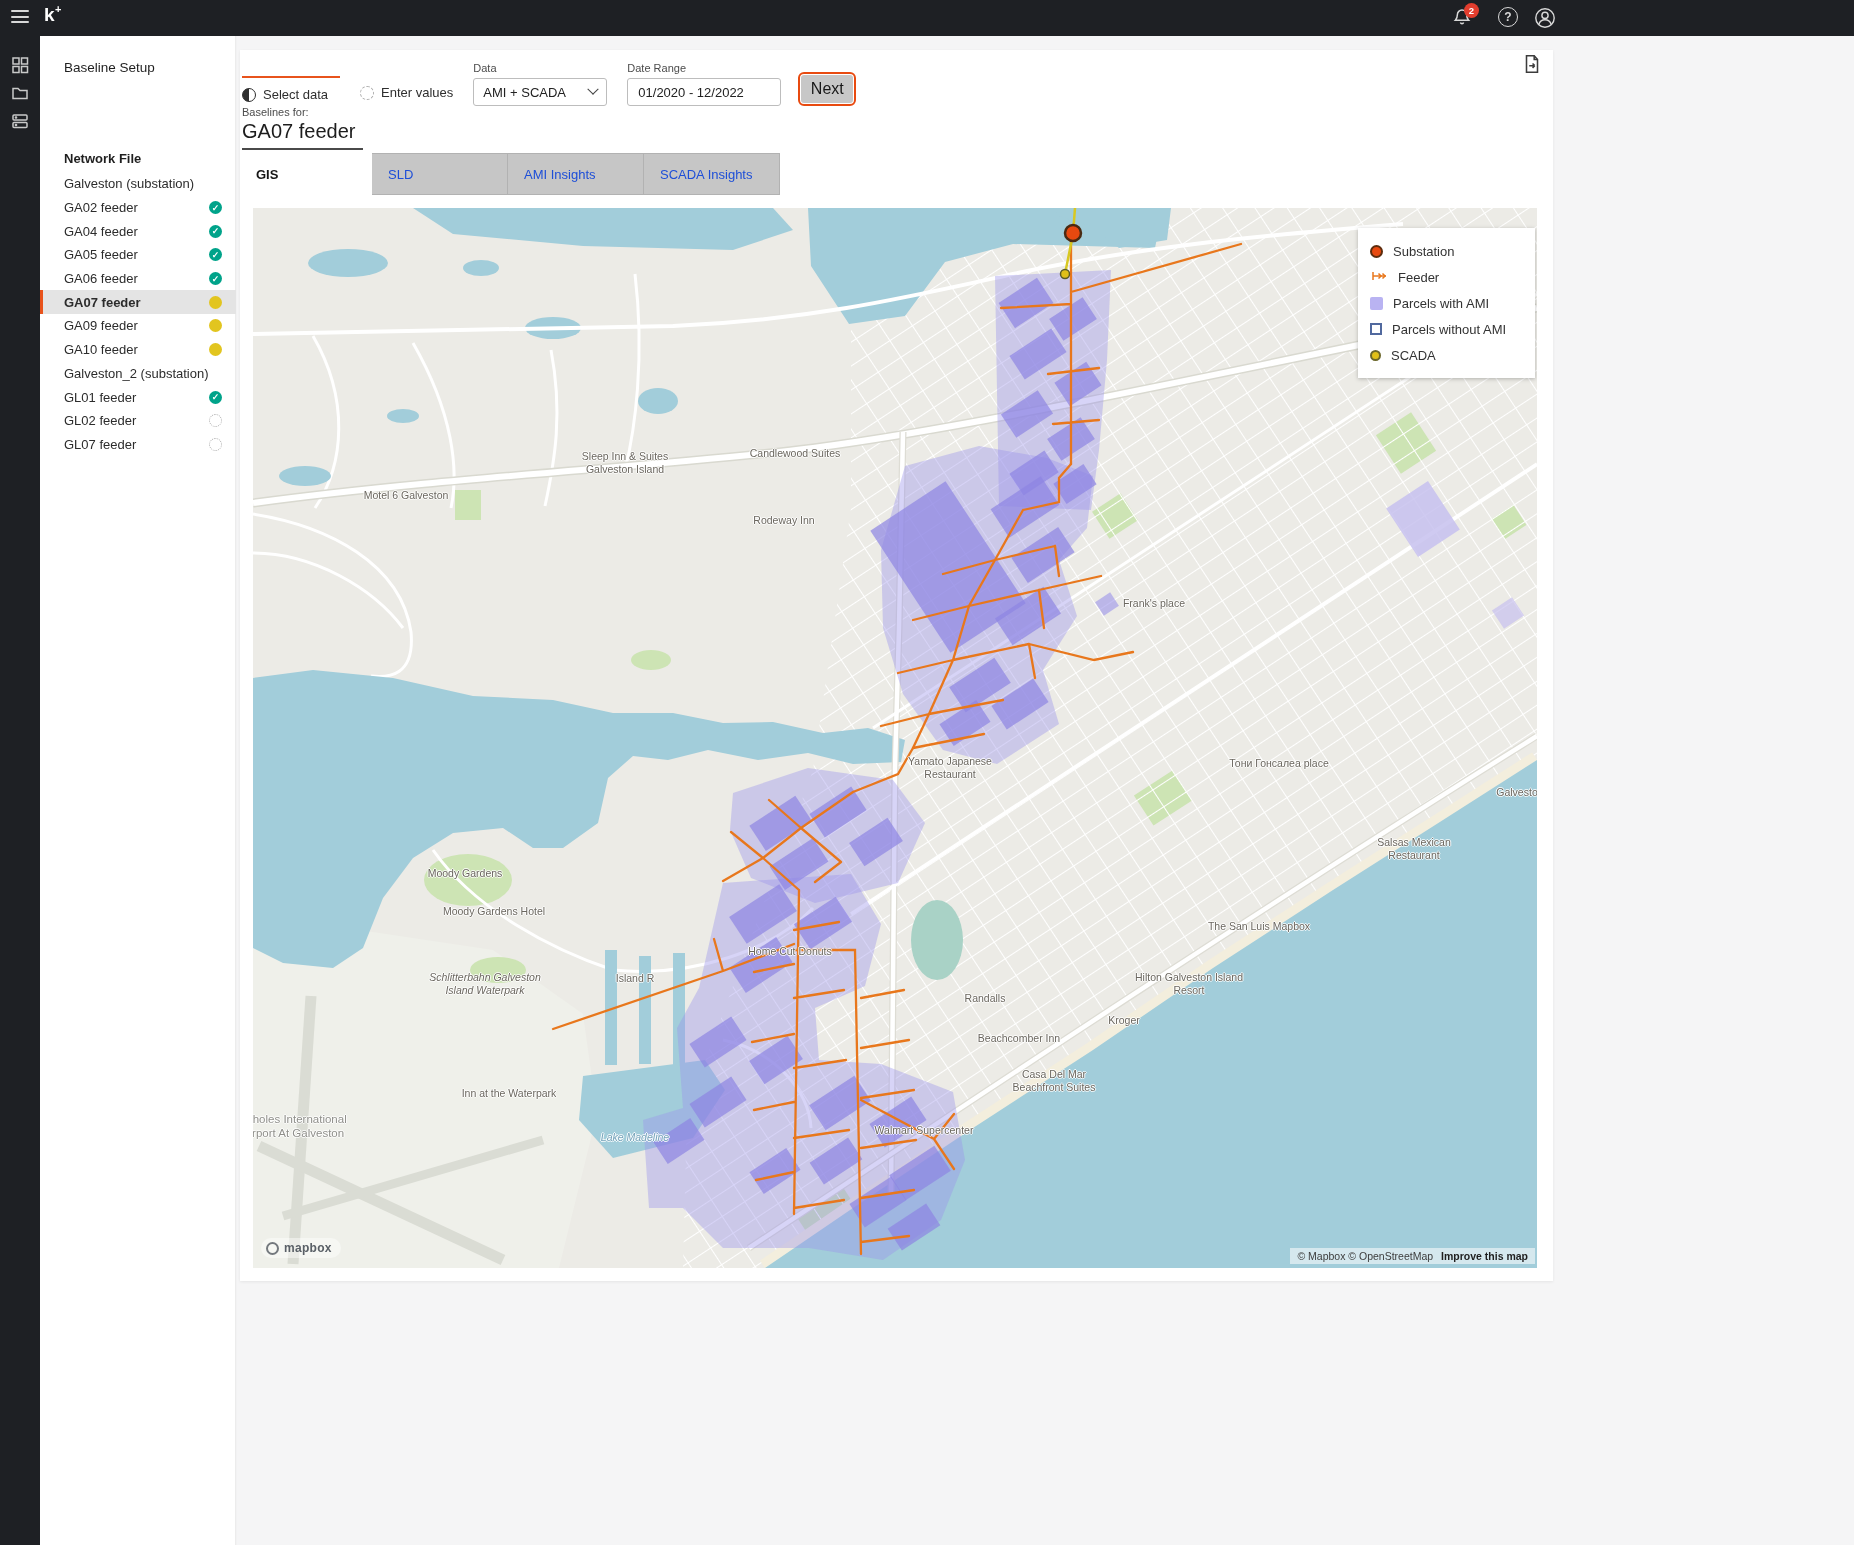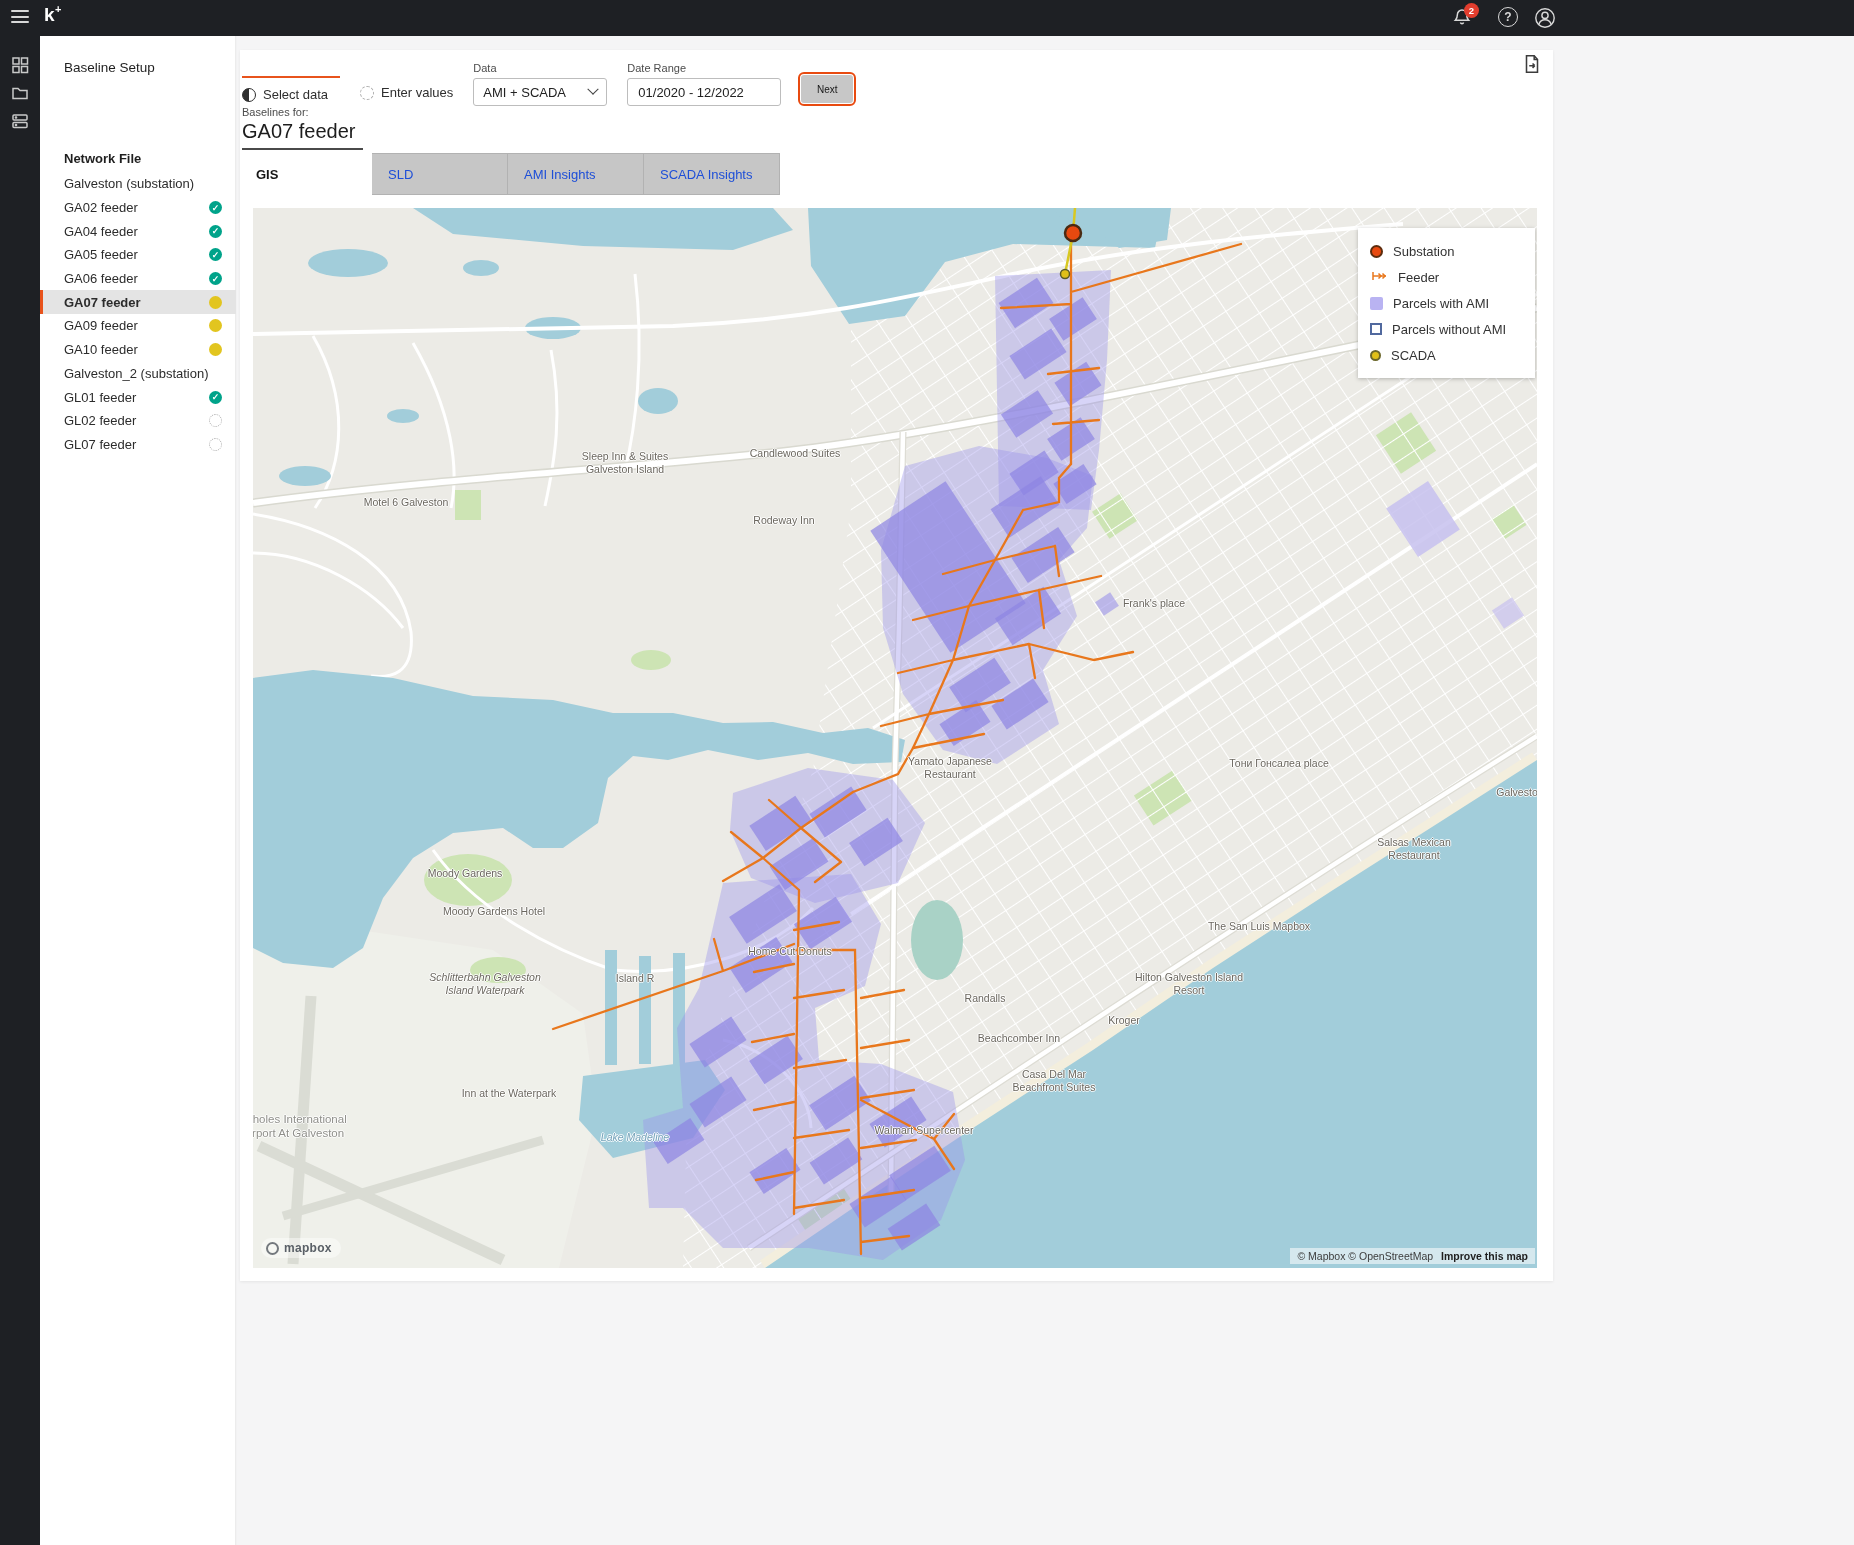--- a/index.html
+++ b/index.html
@@ -67,7 +67,7 @@
   .date-input { width:154px; height:28px; border:1px solid #bdbdbd; border-radius:3px; font-size:13px; color:#222;
                 padding:0 10px; font-family:"Liberation Sans",sans-serif; }
   .next-btn { margin-top:13px; width:52px; height:28px; background:#c7c7c7; border:none; border-radius:3px;
-              font-size:10px; color:#181818; font-family:"Liberation Sans",sans-serif; cursor:pointer;
+              font-size:16px; color:#181818; font-family:"Liberation Sans",sans-serif; cursor:pointer;
               outline:2px solid #e84a10; outline-offset:1px; }
   .export { position:absolute; right:10px; top:3px; width:22px; height:22px; cursor:pointer; }
 

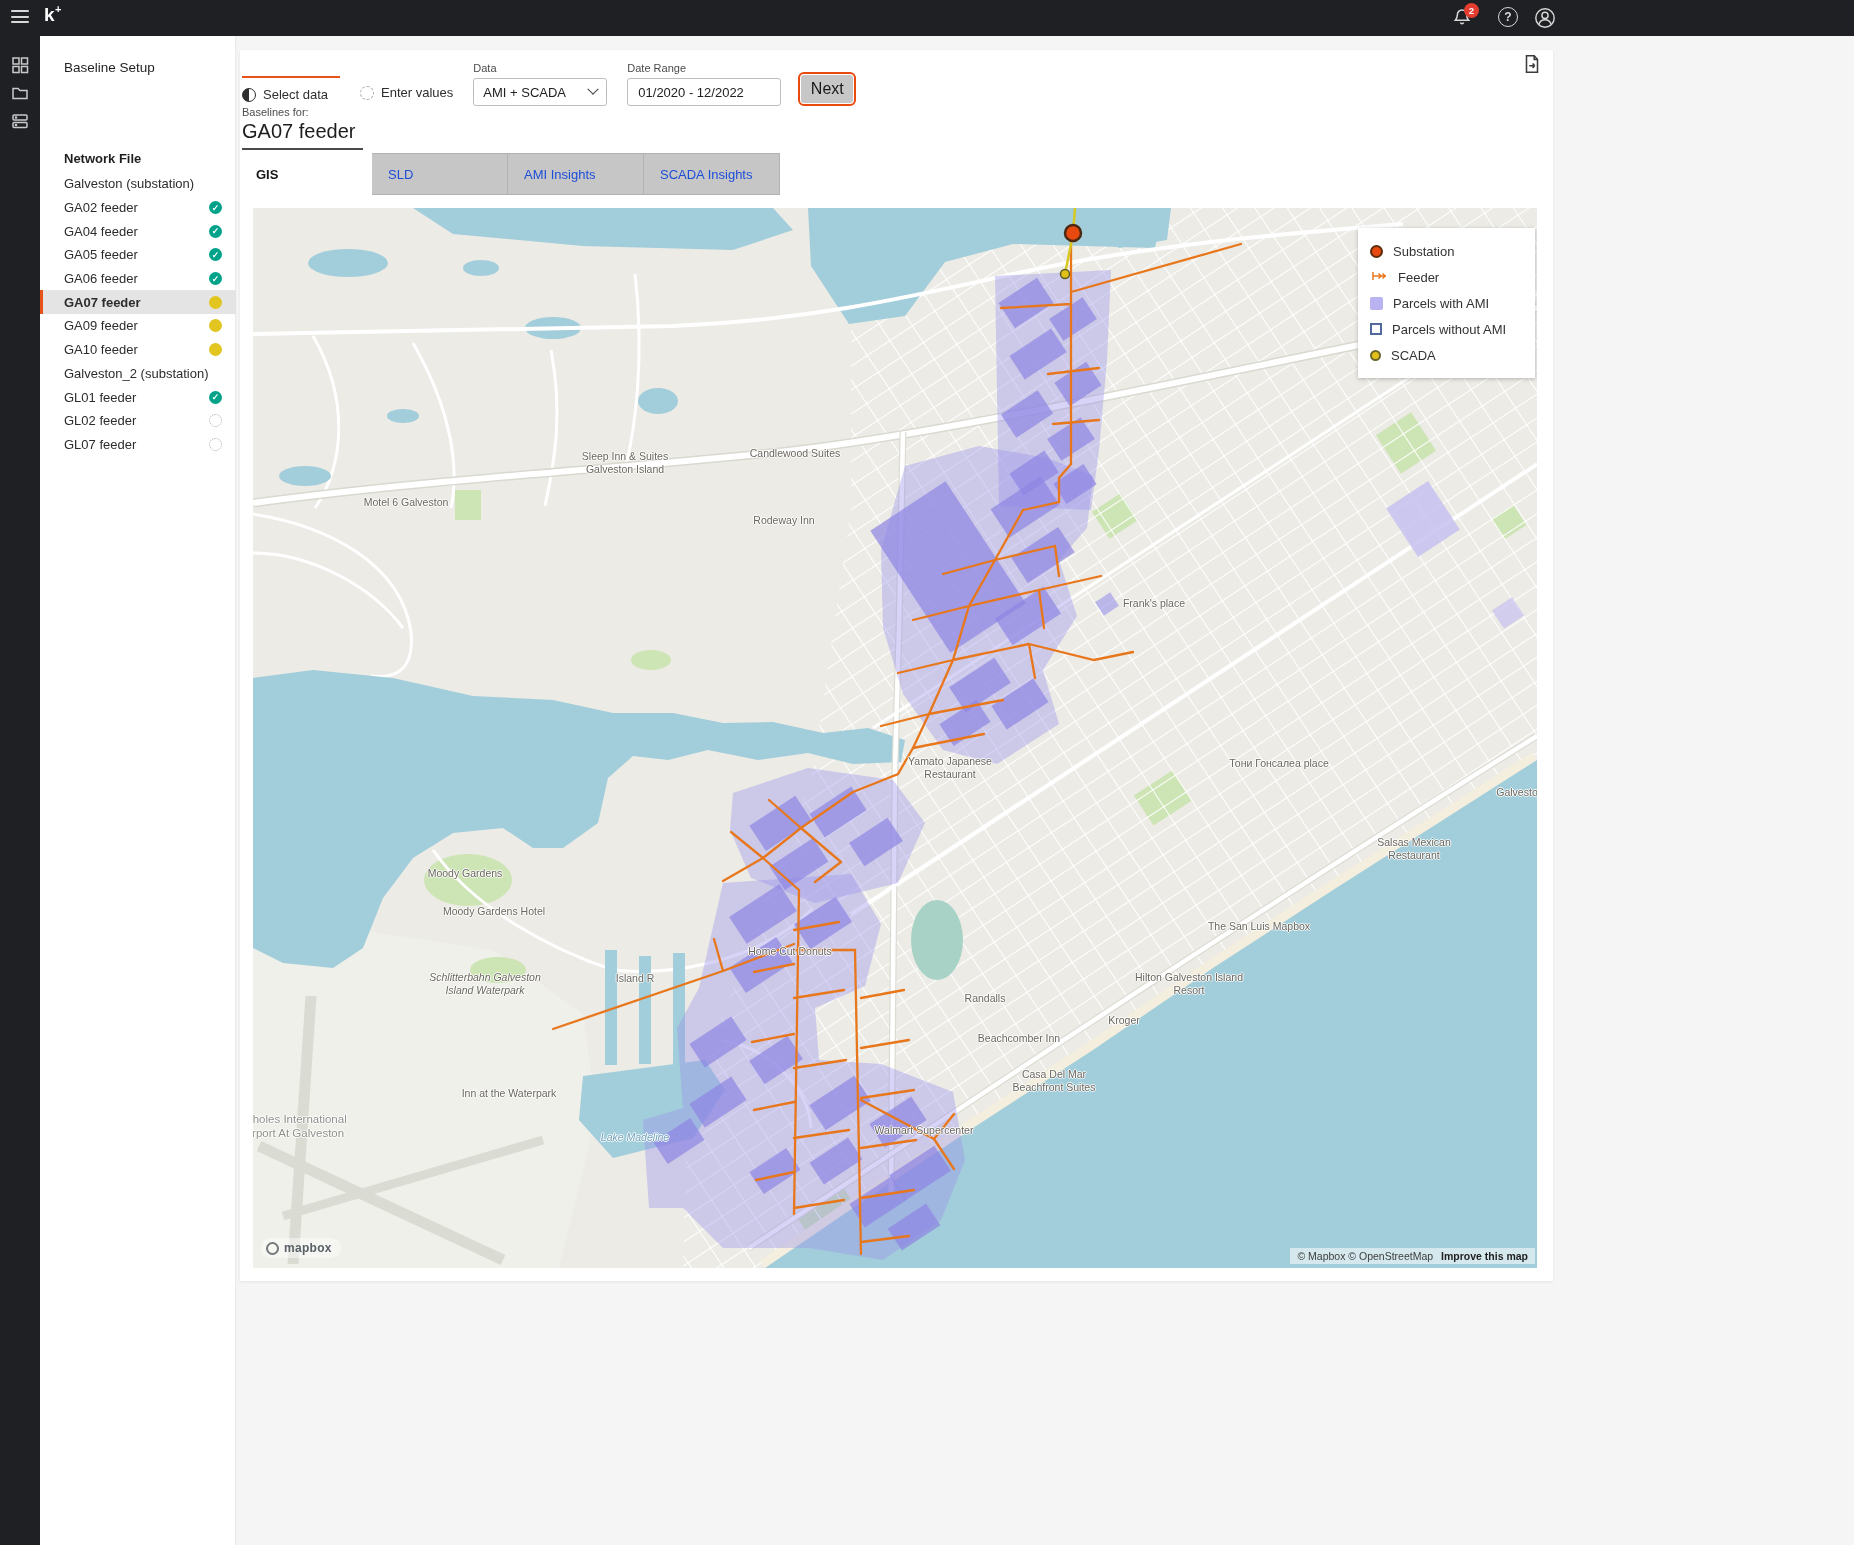--- a/index.html
+++ b/index.html
@@ -415,7 +415,7 @@
 
         <div id="map-labels">
             <div class="map-label wrap" style="left: 372px; top: 255px;">Sleep Inn &amp; Suites Galveston Island</div>
-            <div class="map-label" style="left: 147px; top: 295px; padding-left: 12px;">Motel 6 Galveston</div>
+            <div class="map-label" style="left: 147px; top: 288px; padding-left: 12px;">Motel 6 Galveston</div>
             <div class="map-label" style="left: 542px; top: 246px;">Candlewood Suites</div>
             <div class="map-label" style="left: 531px; top: 313px;">Rodeway Inn</div>
             <div class="map-label" style="left: 901px; top: 396px;">Frank's place</div>

